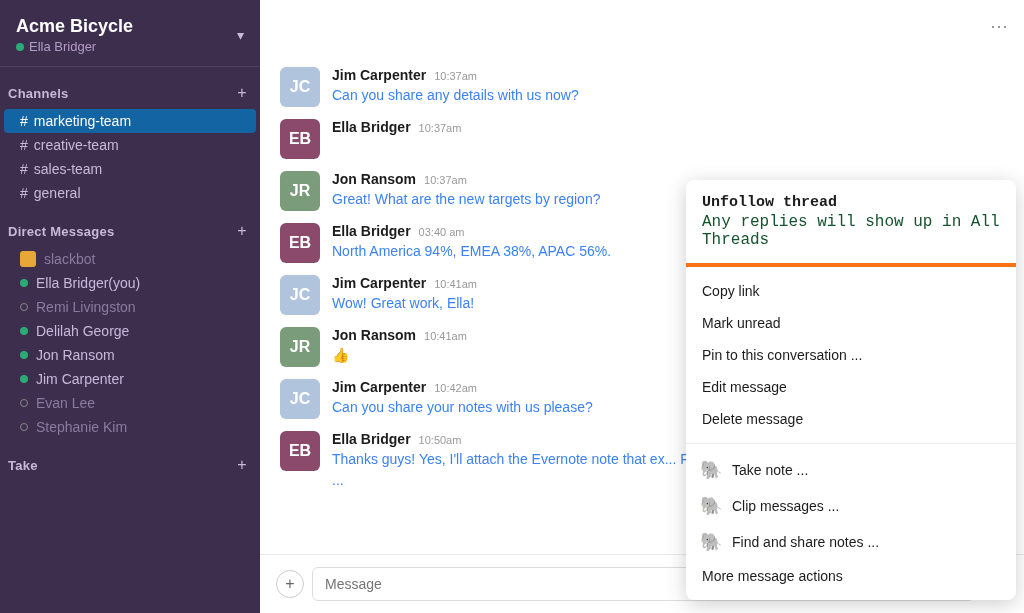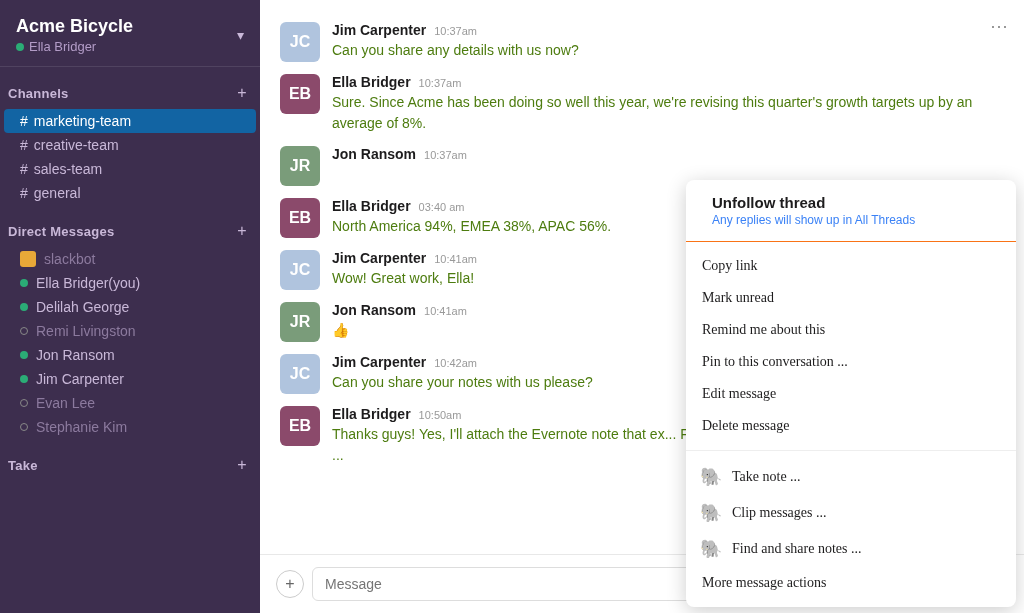--- a/index.html
+++ b/index.html
@@ -122,6 +122,7 @@
       flex: 1;
       overflow-y: auto;
       padding: 16px 0;
+      margin-top: 45px;
     }
 
     .message-row {

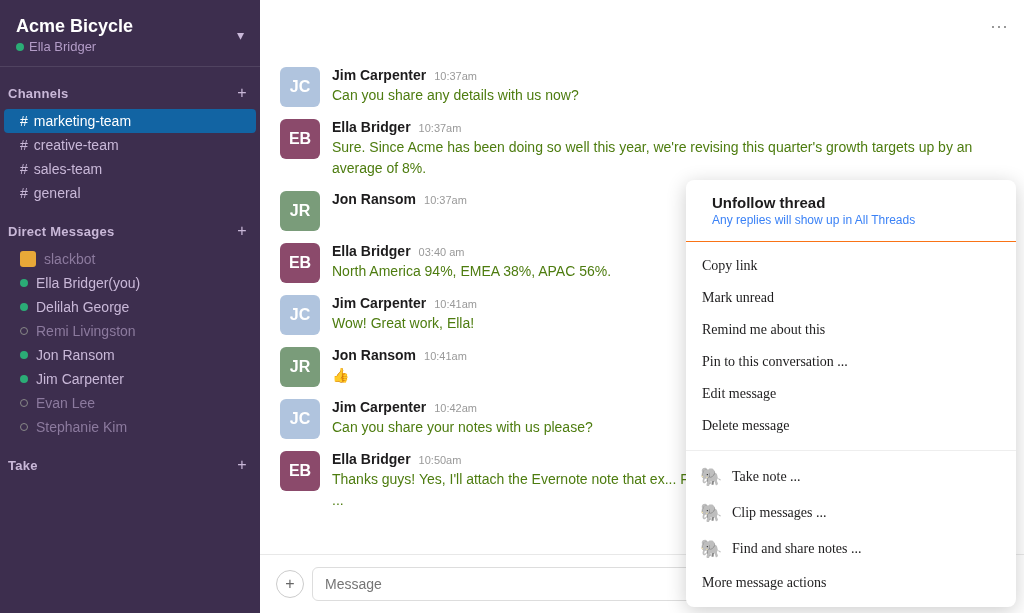--- a/index.html
+++ b/index.html
@@ -167,7 +167,7 @@
 
     .message-text {
       font-size: 14px;
-      color: #4d7c0f;
+      color: #3b82f6;
       line-height: 1.5;
     }
 

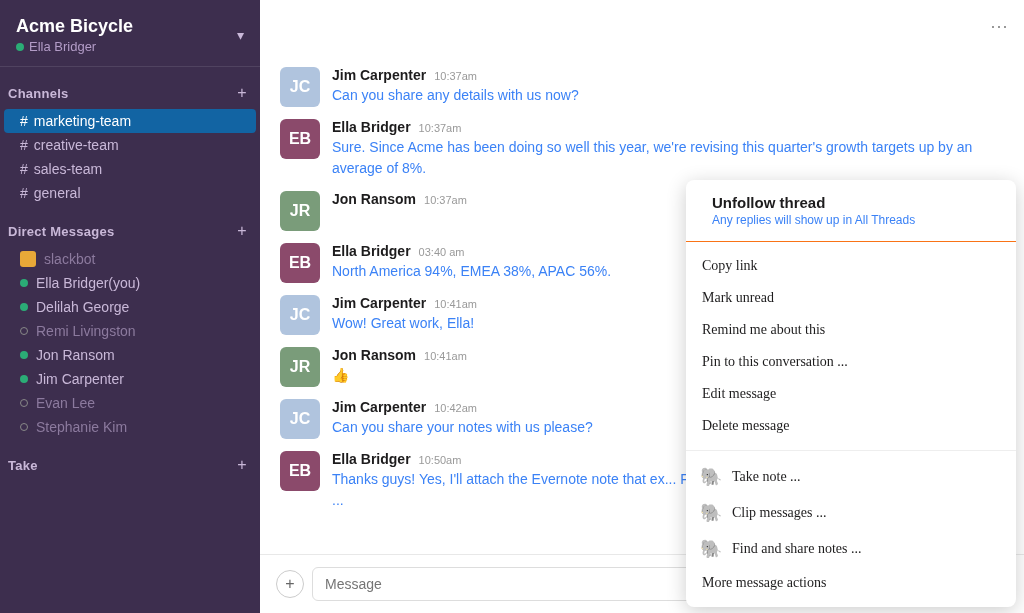--- a/index.html
+++ b/index.html
@@ -393,7 +393,6 @@
           <span class="message-author">Ella Bridger</span>
           <span class="message-time">10:37am</span>
         </div>
-        <div class="message-text">Sure. Since Acme has been doing so well this year, we're revising this quarter's growth targets up by an average of 8%.</div>
       </div>
     </div>
         <div class="message-row">

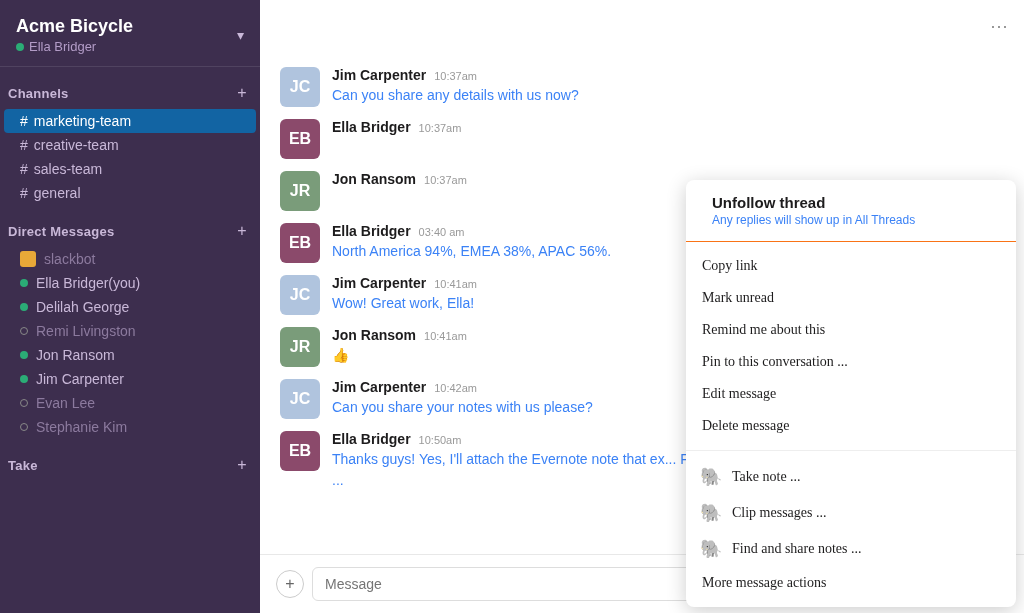--- a/index.html
+++ b/index.html
@@ -402,6 +402,7 @@
           <span class="message-author">Jon Ransom</span>
           <span class="message-time">10:37am</span>
         </div>
+        <div class="message-text">Great! What are the new targets by region?</div>
       </div>
     </div>
         <div class="message-row">

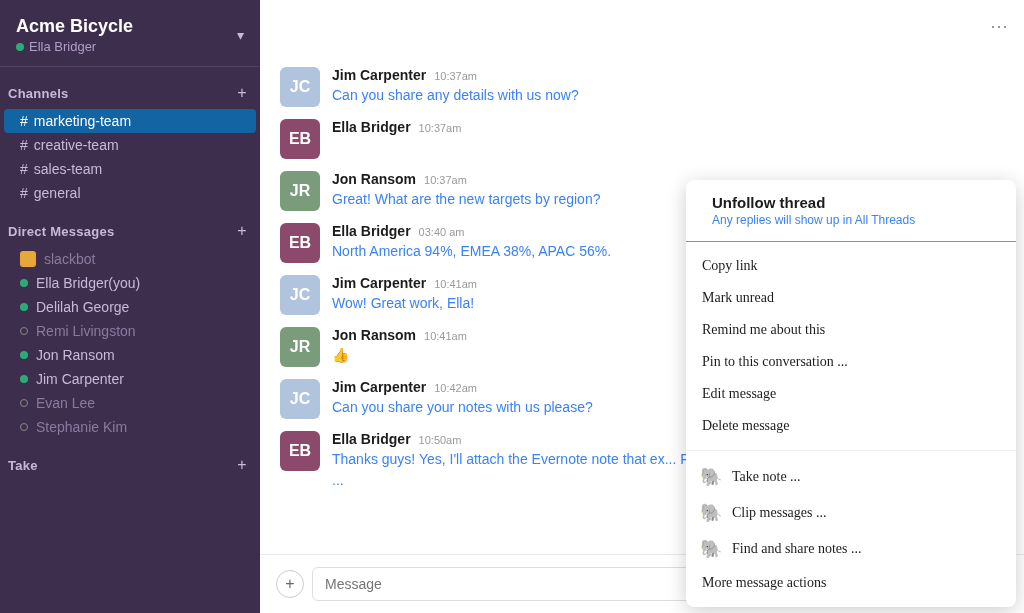--- a/index.html
+++ b/index.html
@@ -225,8 +225,9 @@
     }
 
     .context-menu-top {
-      padding: 14px 26px;
-      border-bottom: 1px solid #f97316;
+      padding: 14px 16px;
+      border-bottom: 4px solid #f97316;
+      font-family: Liberation Mono, monospace;
     }
 
     .unfollow-title {

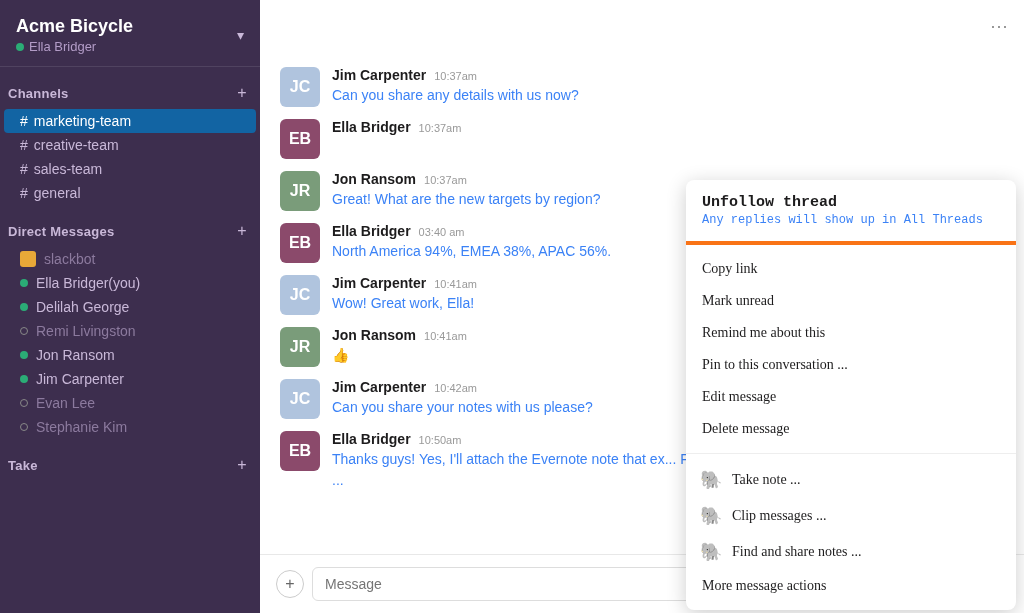--- a/index.html
+++ b/index.html
@@ -238,8 +238,8 @@
     }
 
     .unfollow-sub {
-      font-size: 12px;
-      color: #3b82f6;
+      font-size: 16px;
+      color: #14532d;
     }
 
     .context-menu-middle {

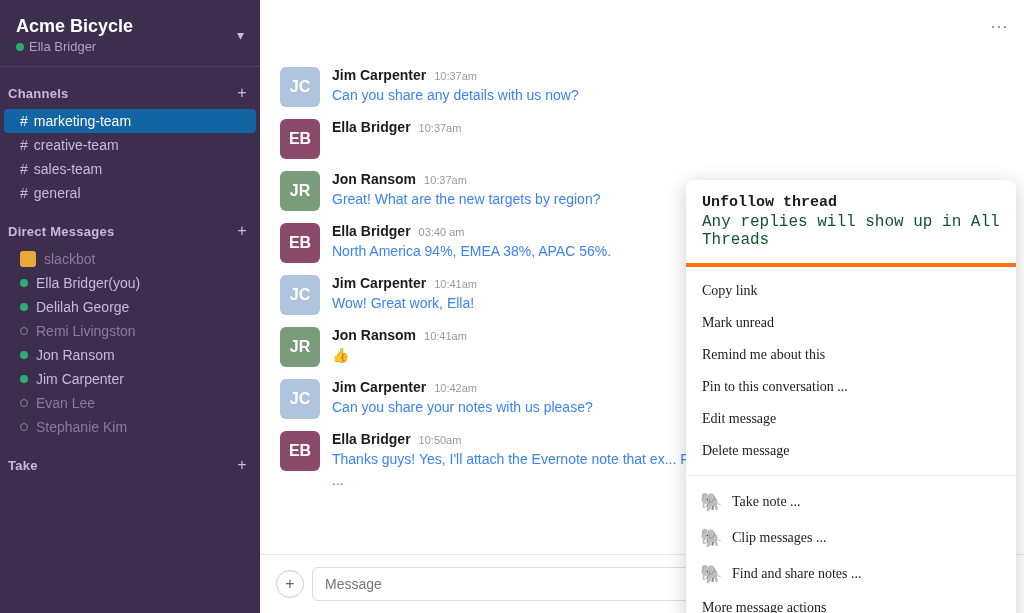--- a/index.html
+++ b/index.html
@@ -255,7 +255,6 @@
       display: flex;
       align-items: center;
       gap: 10px;
-      font-family: Liberation Serif, serif;
     }
 
     .context-menu-bottom {

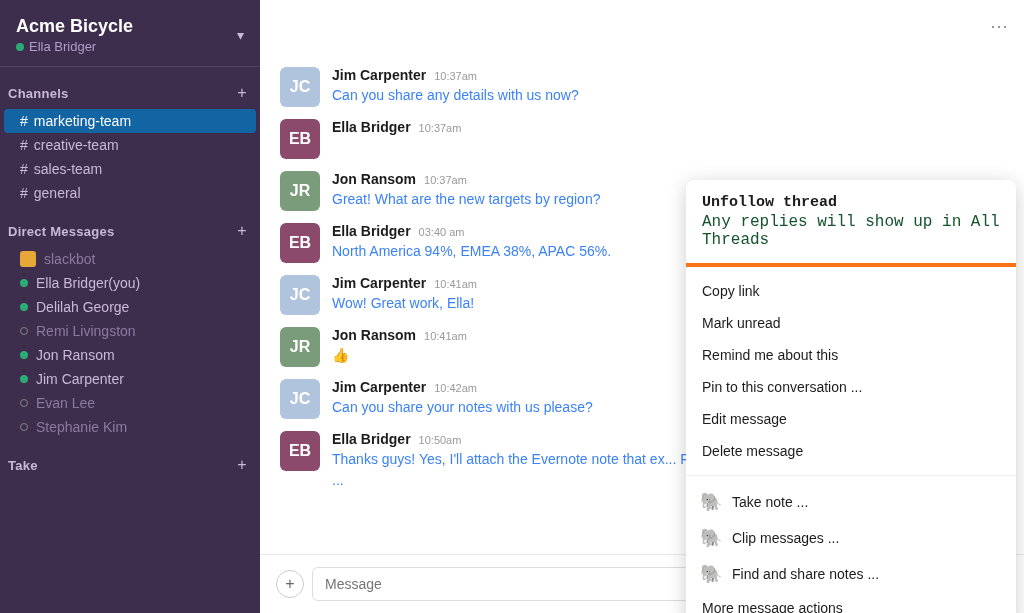--- a/index.html
+++ b/index.html
@@ -339,13 +339,13 @@
         <span class="status-dot" style="background:#2bac76;border:none;width:8px;height:8px;border-radius:50%;display:inline-block;flex-shrink:0;"></span>
         <span>Ella Bridger(you)</span>
       </div>
+      <div class="dm-item offline">
+        <span class="status-dot" style="background:transparent;border:1px solid #888;width:8px;height:8px;border-radius:50%;display:inline-block;flex-shrink:0;"></span>
+        <span>Remi Livingston</span>
+      </div>
       <div class="dm-item">
         <span class="status-dot" style="background:#2bac76;border:none;width:8px;height:8px;border-radius:50%;display:inline-block;flex-shrink:0;"></span>
         <span>Delilah George</span>
-      </div>
-      <div class="dm-item offline">
-        <span class="status-dot" style="background:transparent;border:1px solid #888;width:8px;height:8px;border-radius:50%;display:inline-block;flex-shrink:0;"></span>
-        <span>Remi Livingston</span>
       </div>
       <div class="dm-item">
         <span class="status-dot" style="background:#2bac76;border:none;width:8px;height:8px;border-radius:50%;display:inline-block;flex-shrink:0;"></span>

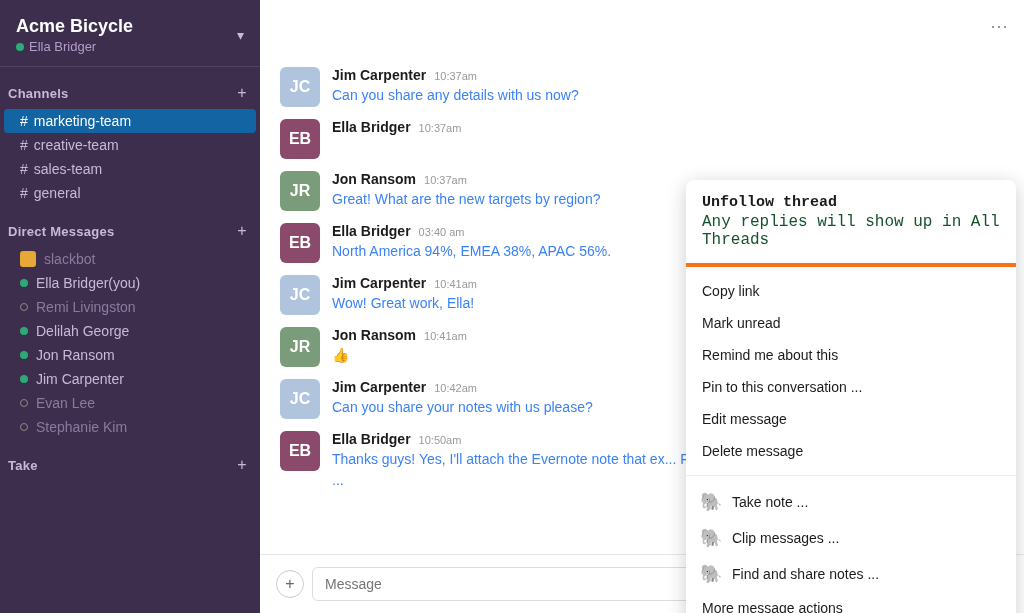--- a/index.html
+++ b/index.html
@@ -472,7 +472,6 @@
     <div class="context-menu-middle">
       <div class="context-menu-item">Copy link</div>
       <div class="context-menu-item">Mark unread</div>
-      <div class="context-menu-item">Remind me about this</div>
       <div class="context-menu-item">Pin to this conversation ...</div>
       <div class="context-menu-item">Edit message</div>
       <div class="context-menu-item">Delete message</div>

